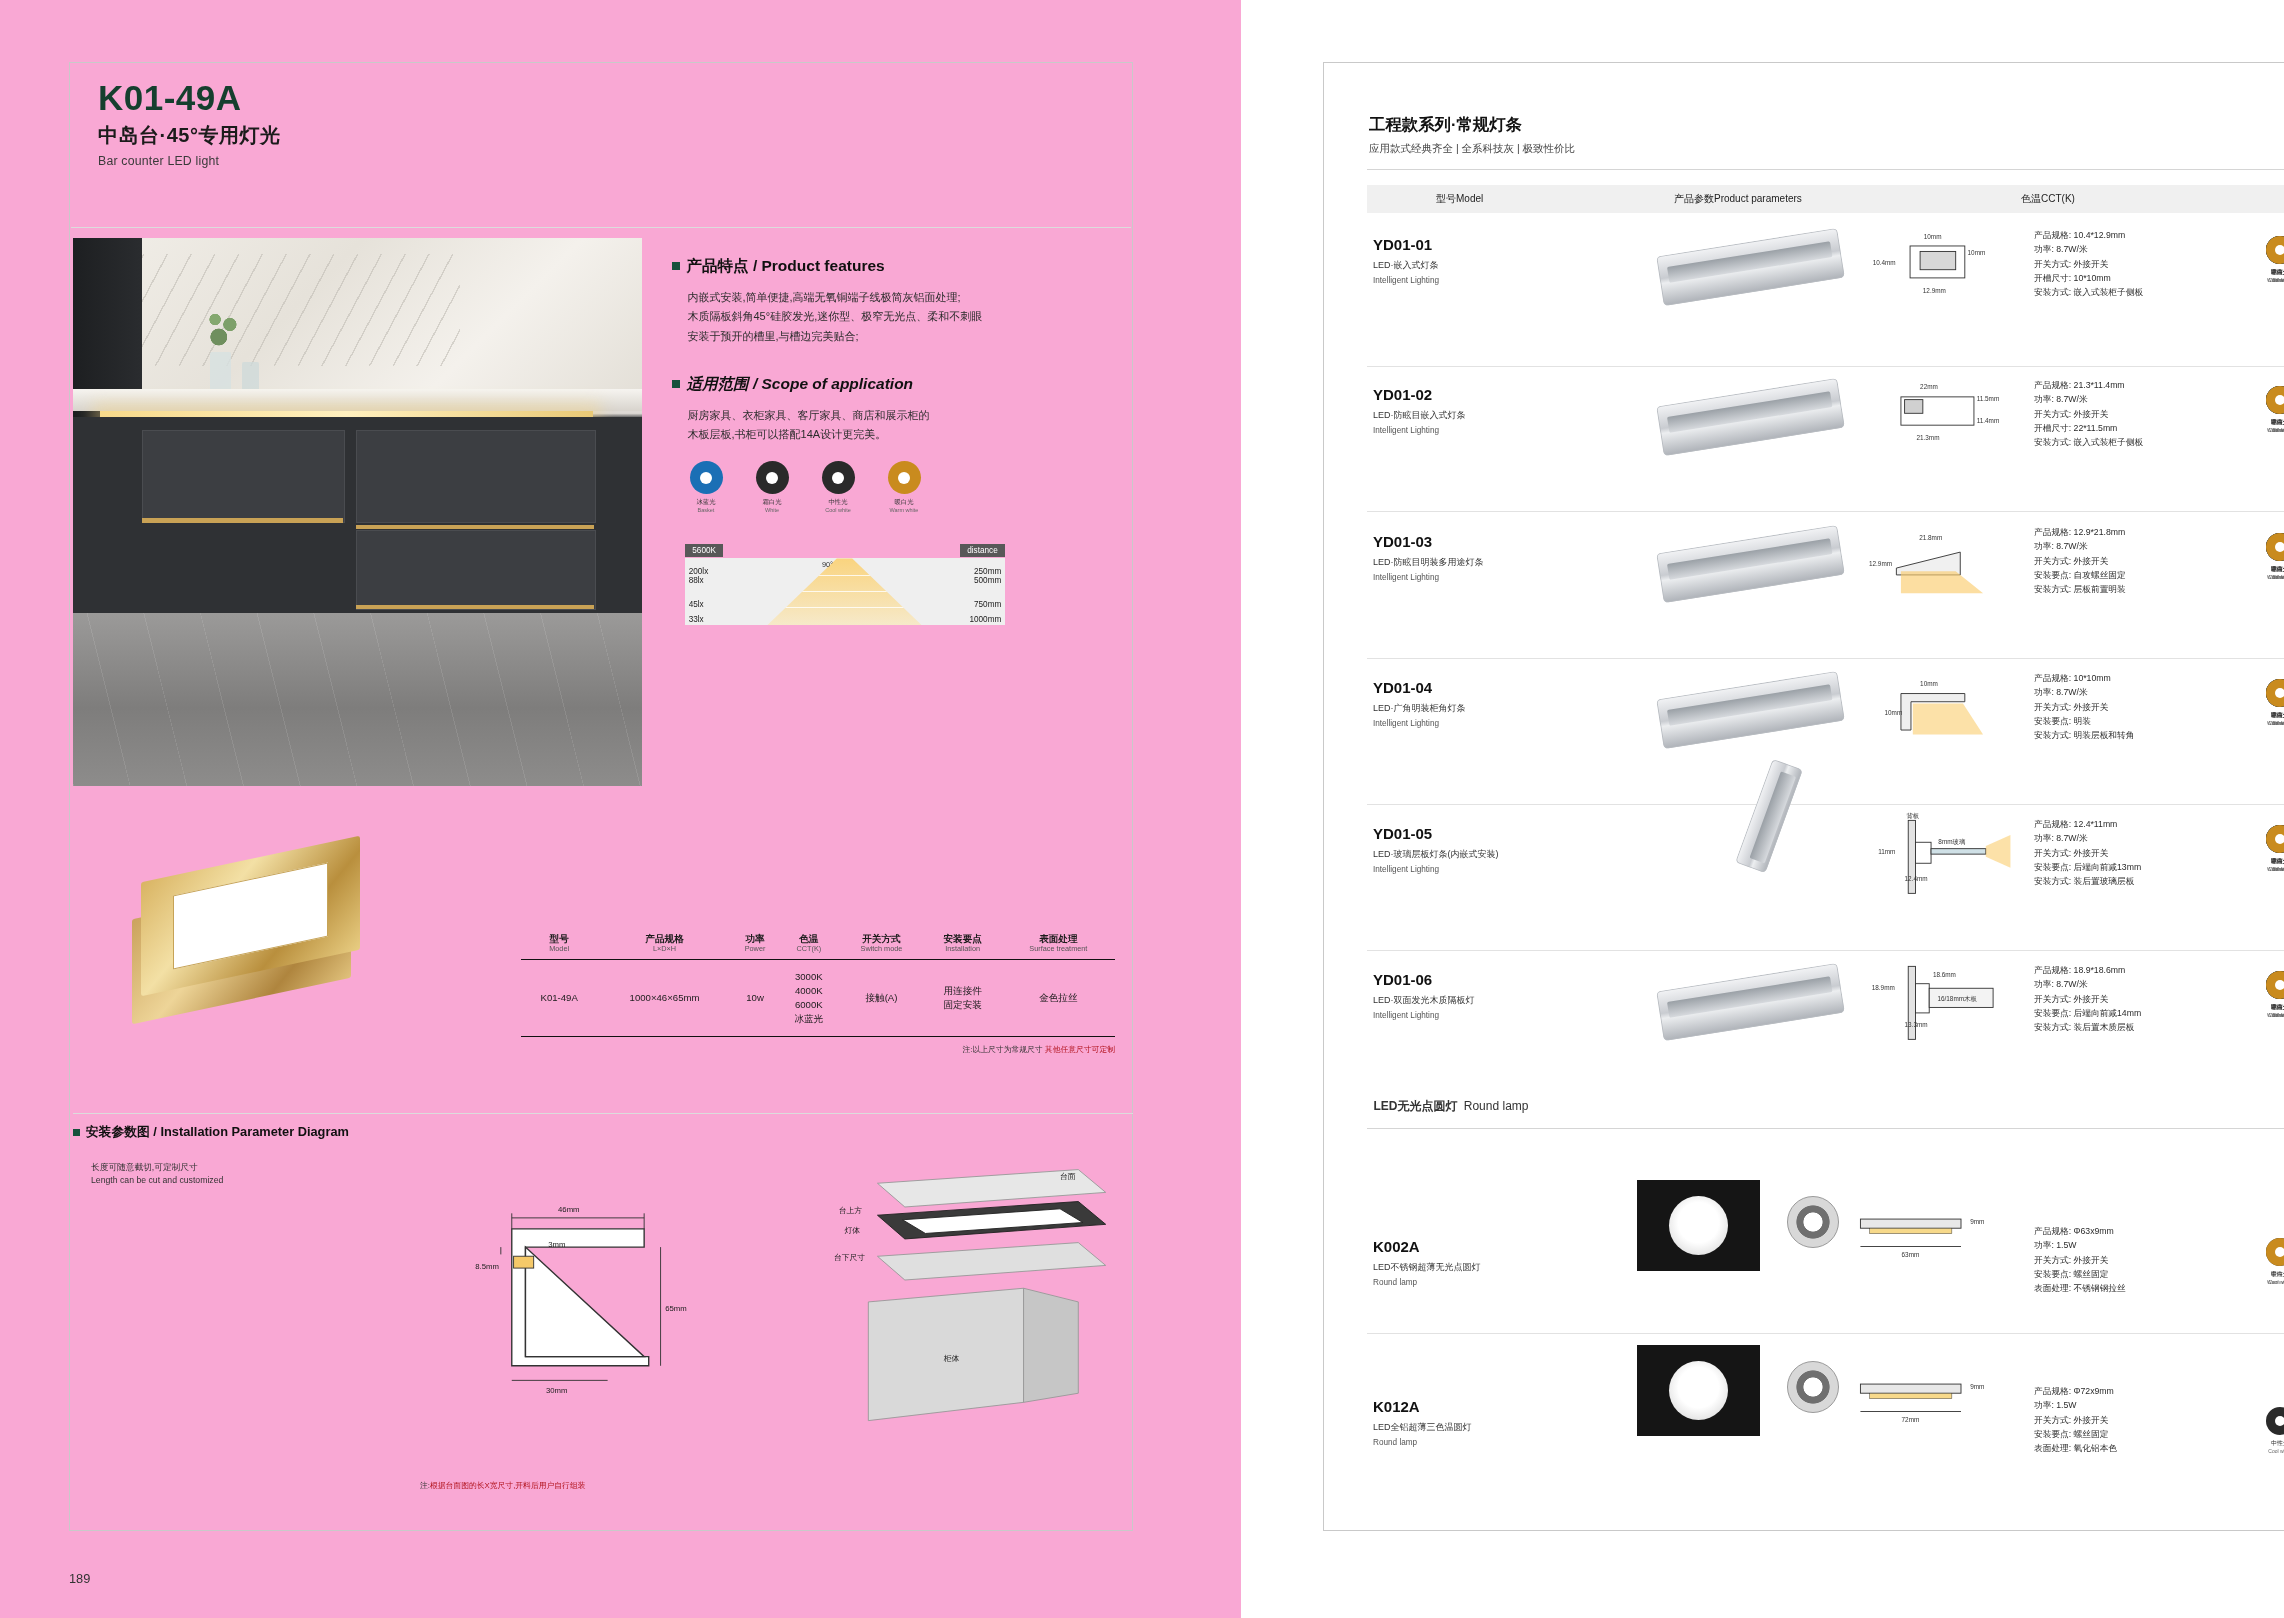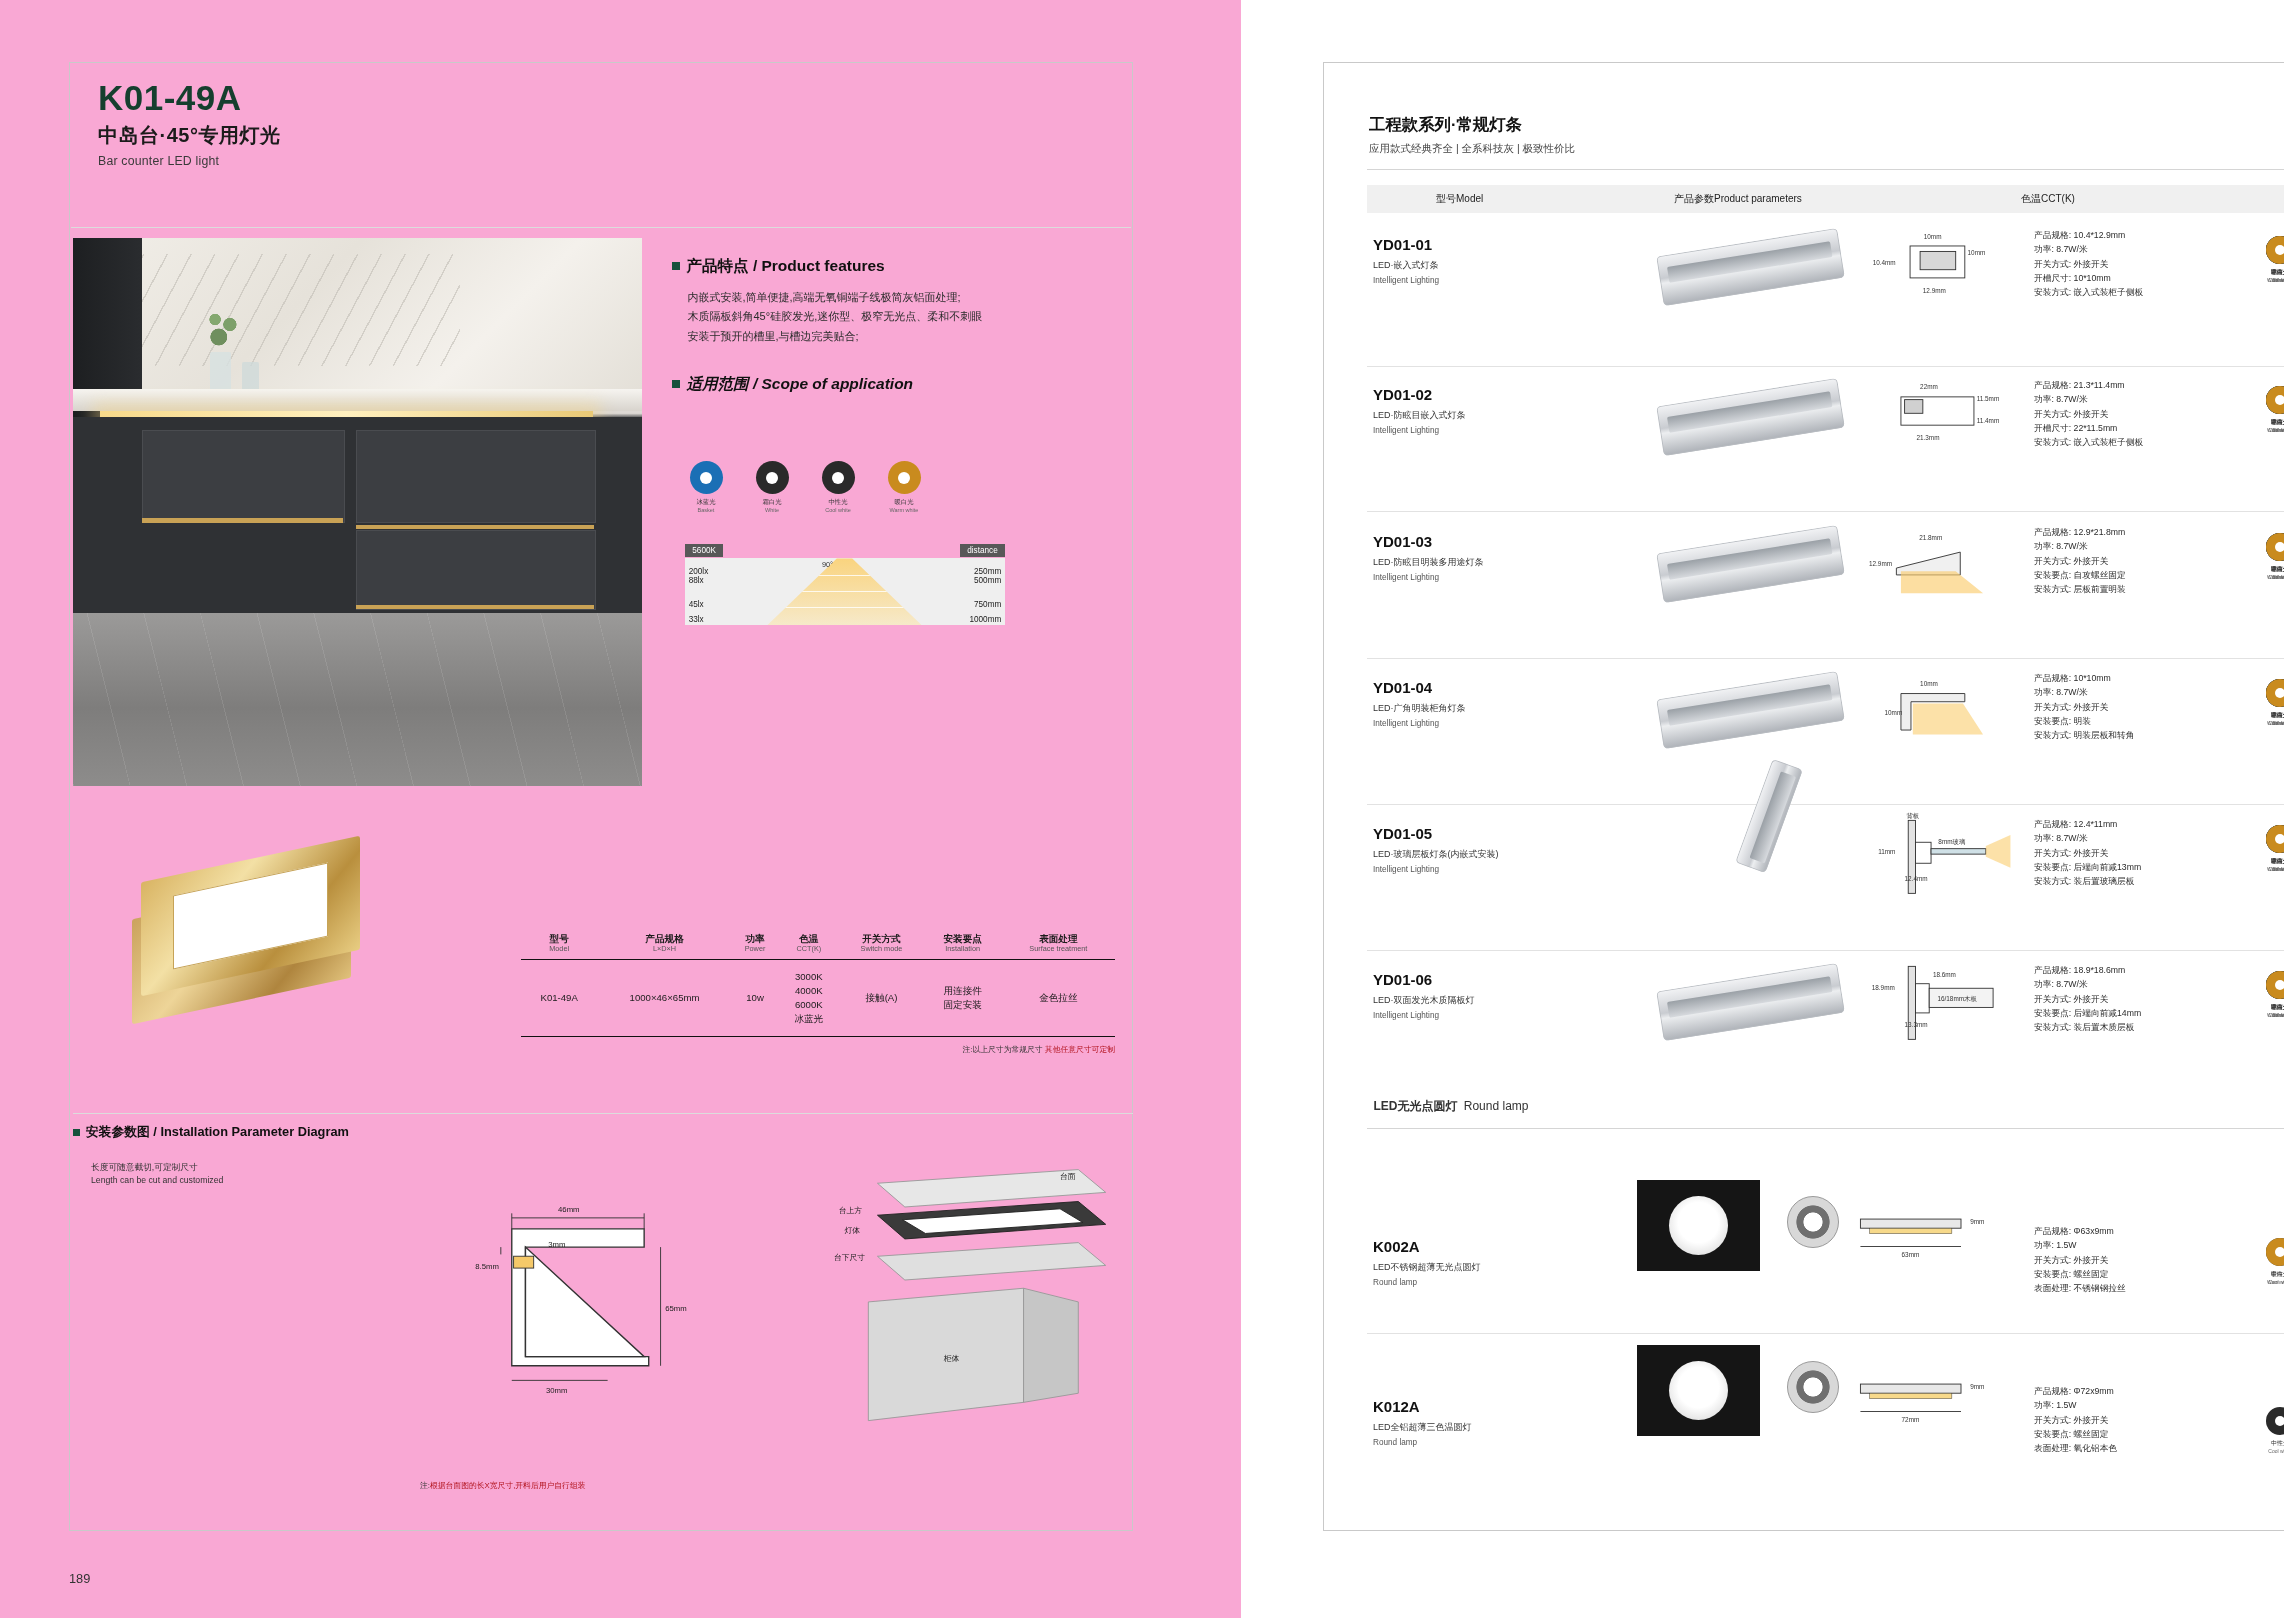--- a/index.html
+++ b/index.html
@@ -172,6 +172,8 @@
 木质隔板斜角45°硅胶发光,迷你型、极窄无光点、柔和不刺眼
 安装于预开的槽里,与槽边完美贴合;</p>
       <h3 class="blk2"><span class="sq"></span><span>适用范围 / Scope of application</span></h3>
+      <p style="white-space:pre-line">厨房家具、衣柜家具、客厅家具、商店和展示柜的
+木板层板,书柜可以搭配14A设计更完美。</p>
     </div>
 
     <div class="cct-row">

